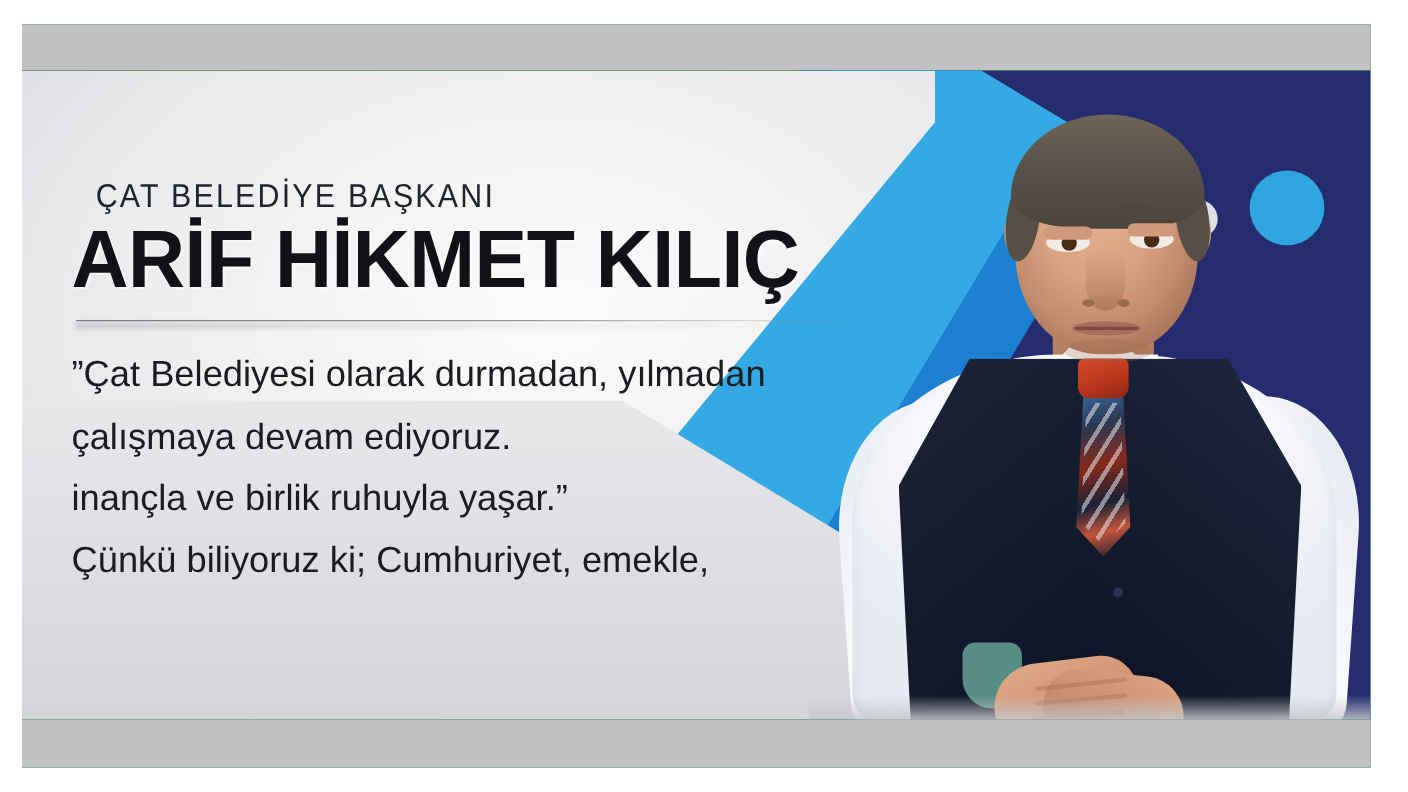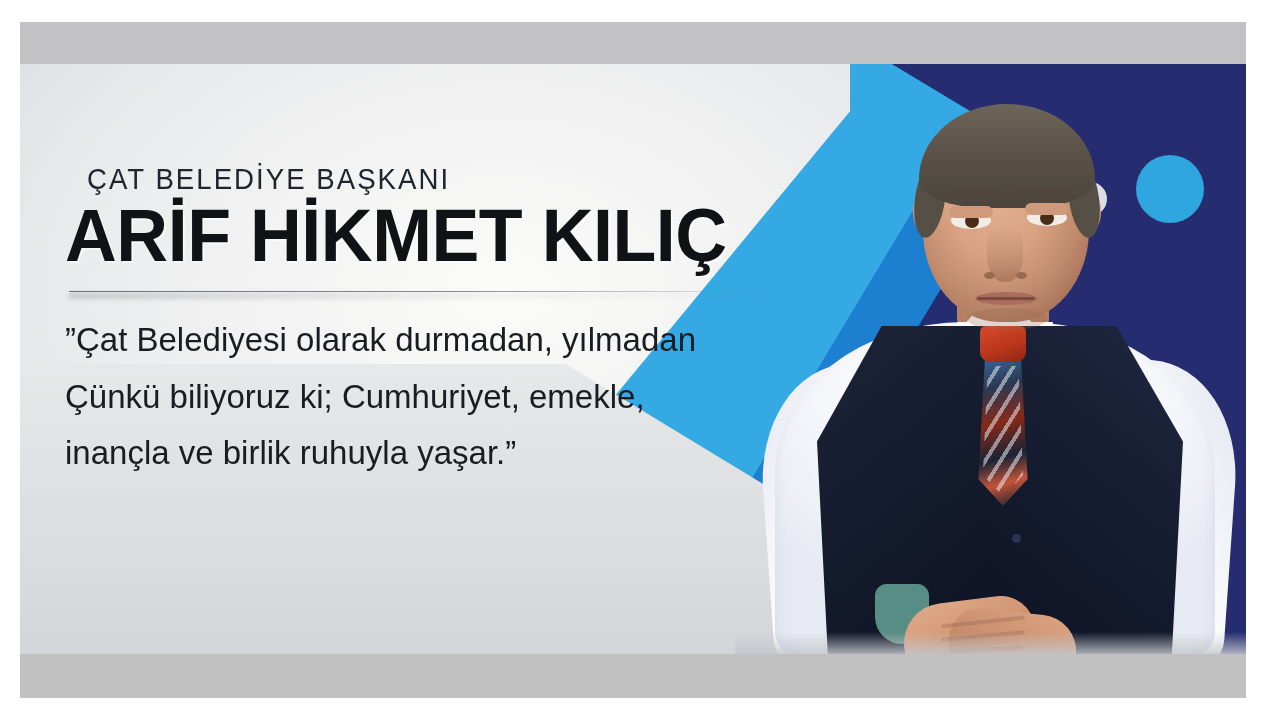--- a/index.html
+++ b/index.html
@@ -490,6 +490,7 @@
         <div class="rule"></div>
         <div class="quote">
           <div>”Çat Belediyesi olarak durmadan, yılmadan</div>
+          <div>çalışmaya devam ediyoruz.</div>
           <div>Çünkü biliyoruz ki; Cumhuriyet, emekle,</div>
           <div>inançla ve birlik ruhuyla yaşar.”</div>
         </div>

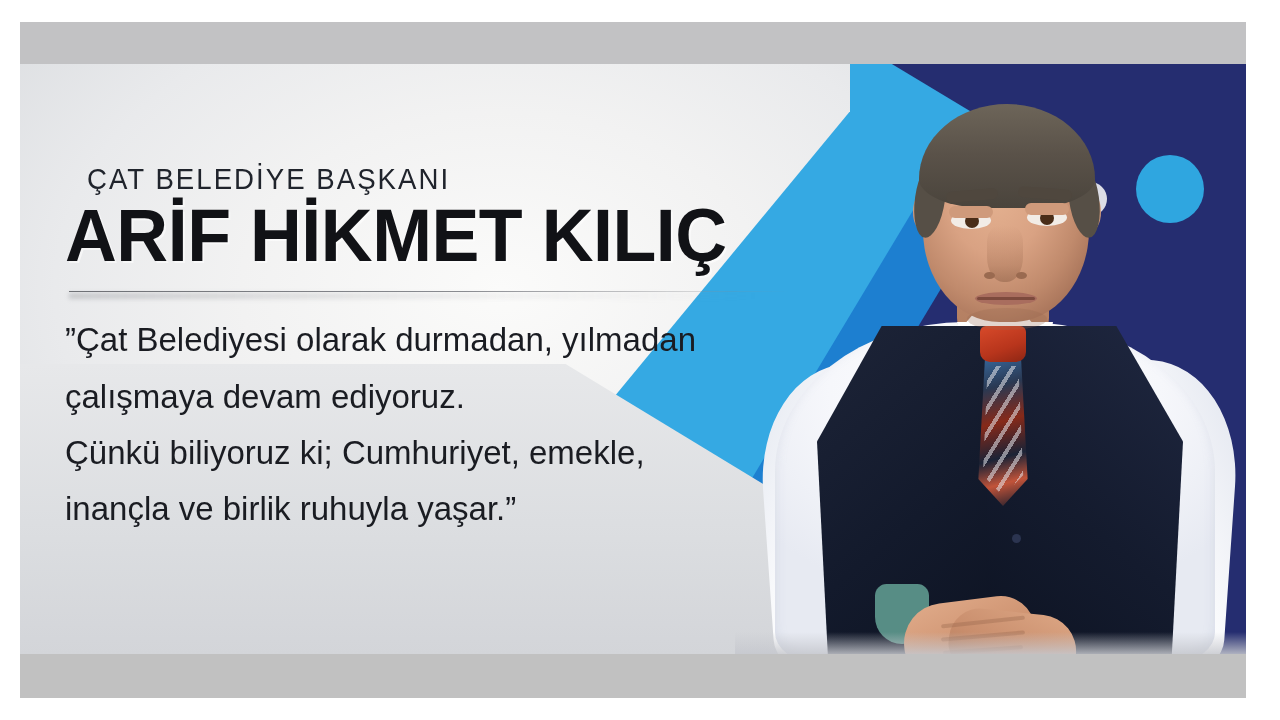--- a/index.html
+++ b/index.html
@@ -491,8 +491,8 @@
         <div class="quote">
           <div>”Çat Belediyesi olarak durmadan, yılmadan</div>
           <div>çalışmaya devam ediyoruz.</div>
+          <div>inançla ve birlik ruhuyla yaşar.”</div>
           <div>Çünkü biliyoruz ki; Cumhuriyet, emekle,</div>
-          <div>inançla ve birlik ruhuyla yaşar.”</div>
         </div>
       </div>
 

